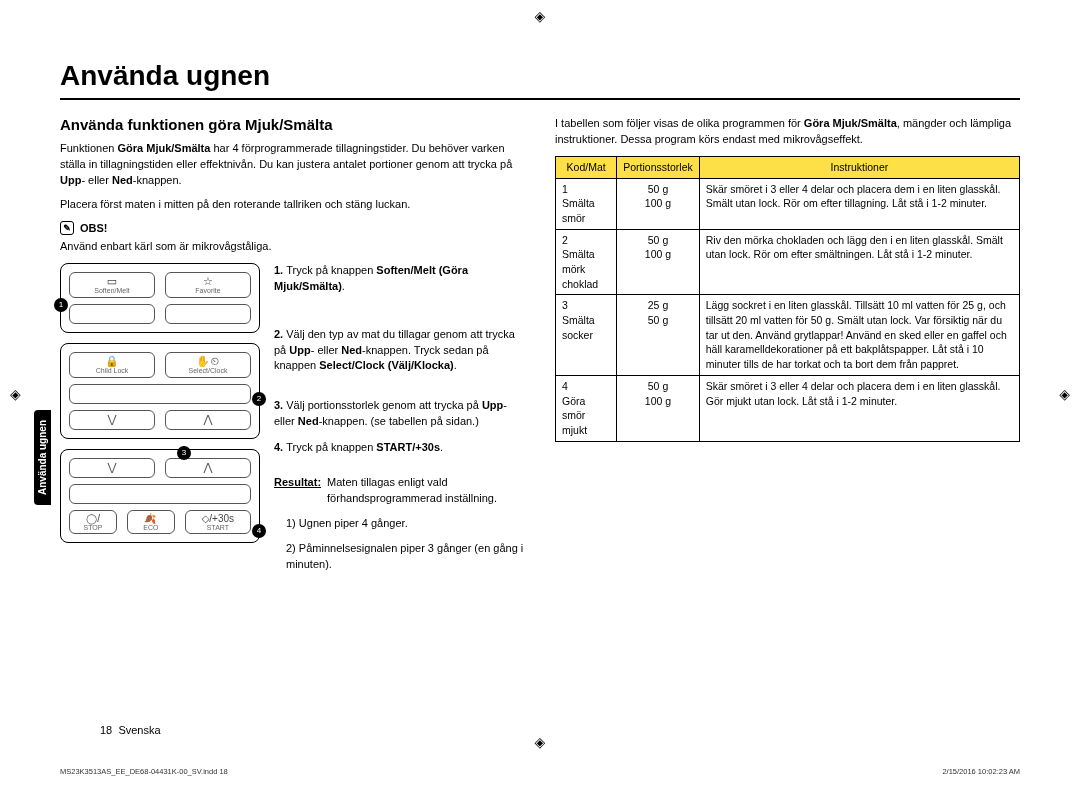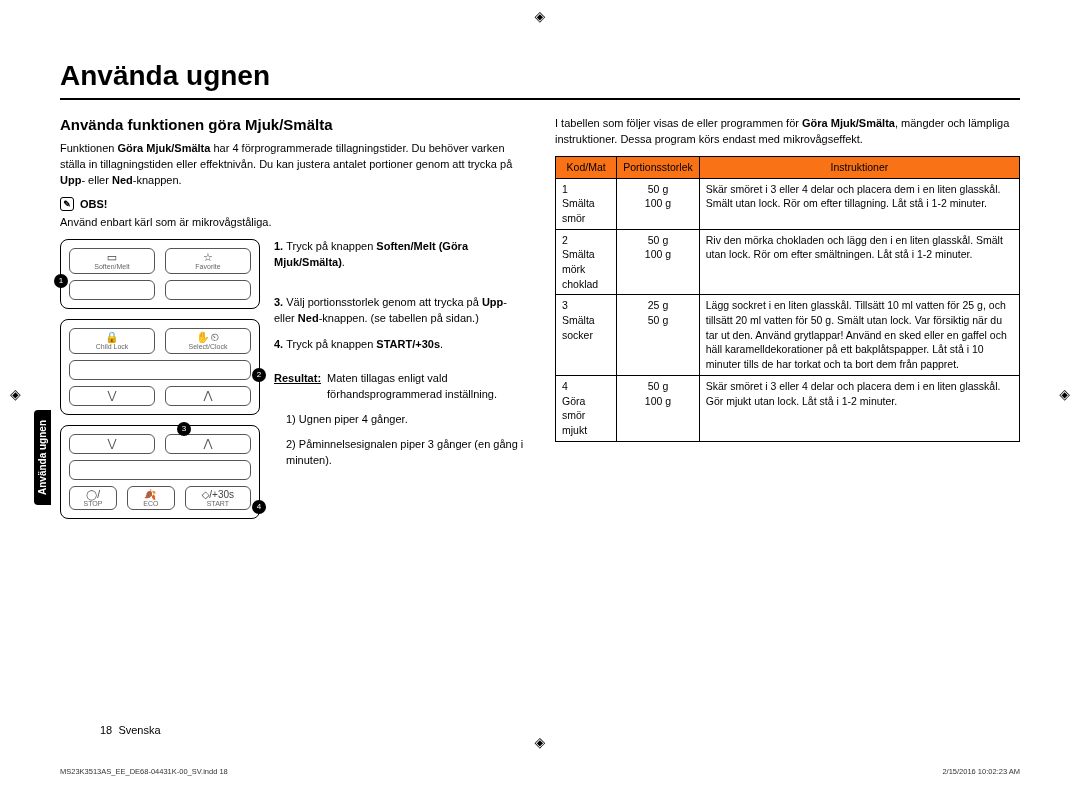--- a/index.html
+++ b/index.html
@@ -244,7 +244,7 @@
 
     <div class="col">
       <p class="p">
-        <span>I tabellen som följer visas de eller programmen för </span><span class="b">Göra Mjuk/Smälta</span><span>, mängder och lämpliga instruktioner. Dessa program körs endast med mikrovågseffekt.</span>
+        <span>I tabellen som följer visas de olika programmen för </span><span class="b">Göra Mjuk/Smälta</span><span>, mängder och lämpliga instruktioner. Dessa program körs endast med mikrovågseffekt.</span>
       </p>
 
       <table>

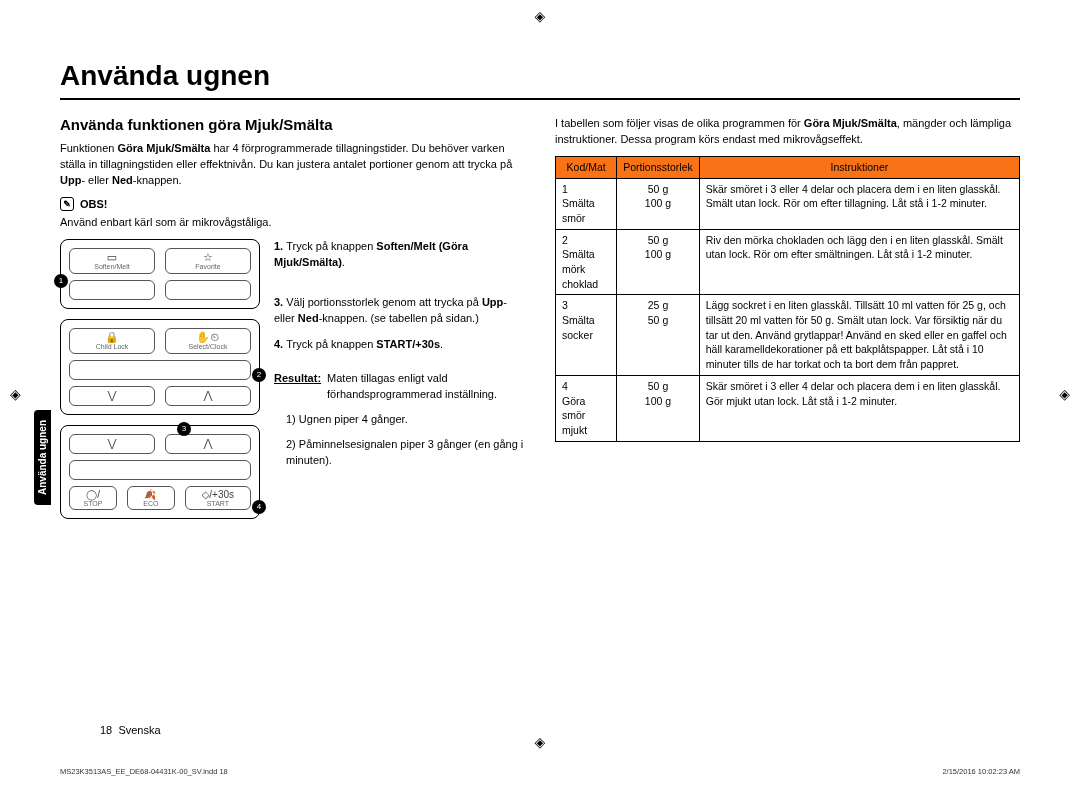--- a/index.html
+++ b/index.html
@@ -91,7 +91,7 @@
 
   table { border-collapse: collapse; width:100%; font-size:10.5px; }
   th, td { border:1px solid #000; padding:3px 6px; vertical-align:top; text-align:left; line-height:1.4; }
-  th { font-weight:400; background:#f97316; text-align:center; }
+  th { font-weight:400; background:#fde047; text-align:center; }
   td.center { text-align:center; }
 
   .side-tab {

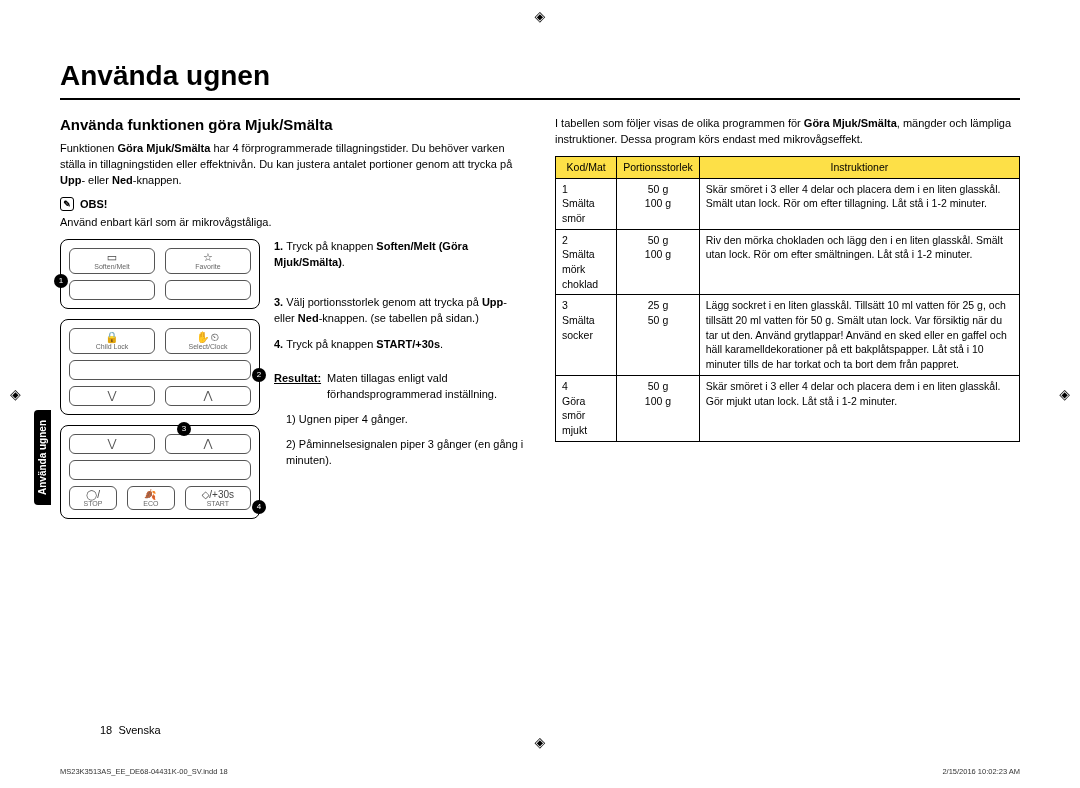--- a/index.html
+++ b/index.html
@@ -146,6 +146,7 @@
         <span>Funktionen </span><span class="b">Göra Mjuk/Smälta</span><span> har 4 förprogrammerade tillagningstider. Du behöver varken ställa in tillagningstiden eller effektnivån. Du kan justera antalet portioner genom att trycka på </span><span class="b">Upp</span><span>- eller </span><span class="b">Ned</span><span>-knappen.</span>
       </p>
 
+      <p class="p">Placera först maten i mitten på den roterande tallriken och stäng luckan.</p>
 
       <div class="obs-row">
         <span class="obs-icon">✎</span>

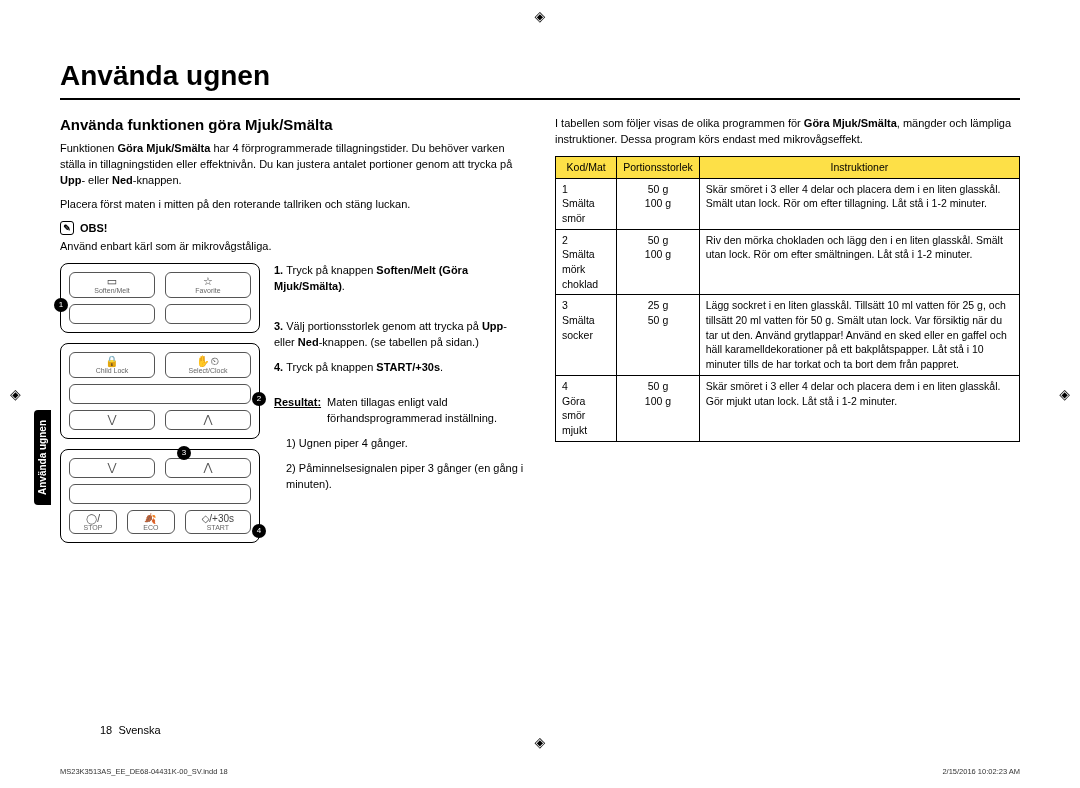--- a/index.html
+++ b/index.html
@@ -224,6 +224,9 @@
           <div class="step">
             <span class="num">1. </span><span>Tryck på knappen </span><span class="b">Soften/Melt (Göra Mjuk/Smälta)</span><span>.</span>
           </div>
+          <div class="step" style="margin-top:32px">
+            <span class="num">2. </span><span>Välj den typ av mat du tillagar genom att trycka på </span><span class="b">Upp</span><span>- eller </span><span class="b">Ned</span><span>-knappen. Tryck sedan på knappen </span><span class="b">Select/Clock (Välj/Klocka)</span><span>.</span>
+          </div>
           <div class="step" style="margin-top:24px">
             <span class="num">3. </span><span>Välj portionsstorlek genom att trycka på </span><span class="b">Upp</span><span>- eller </span><span class="b">Ned</span><span>-knappen. (se tabellen på sidan.)</span>
           </div>

